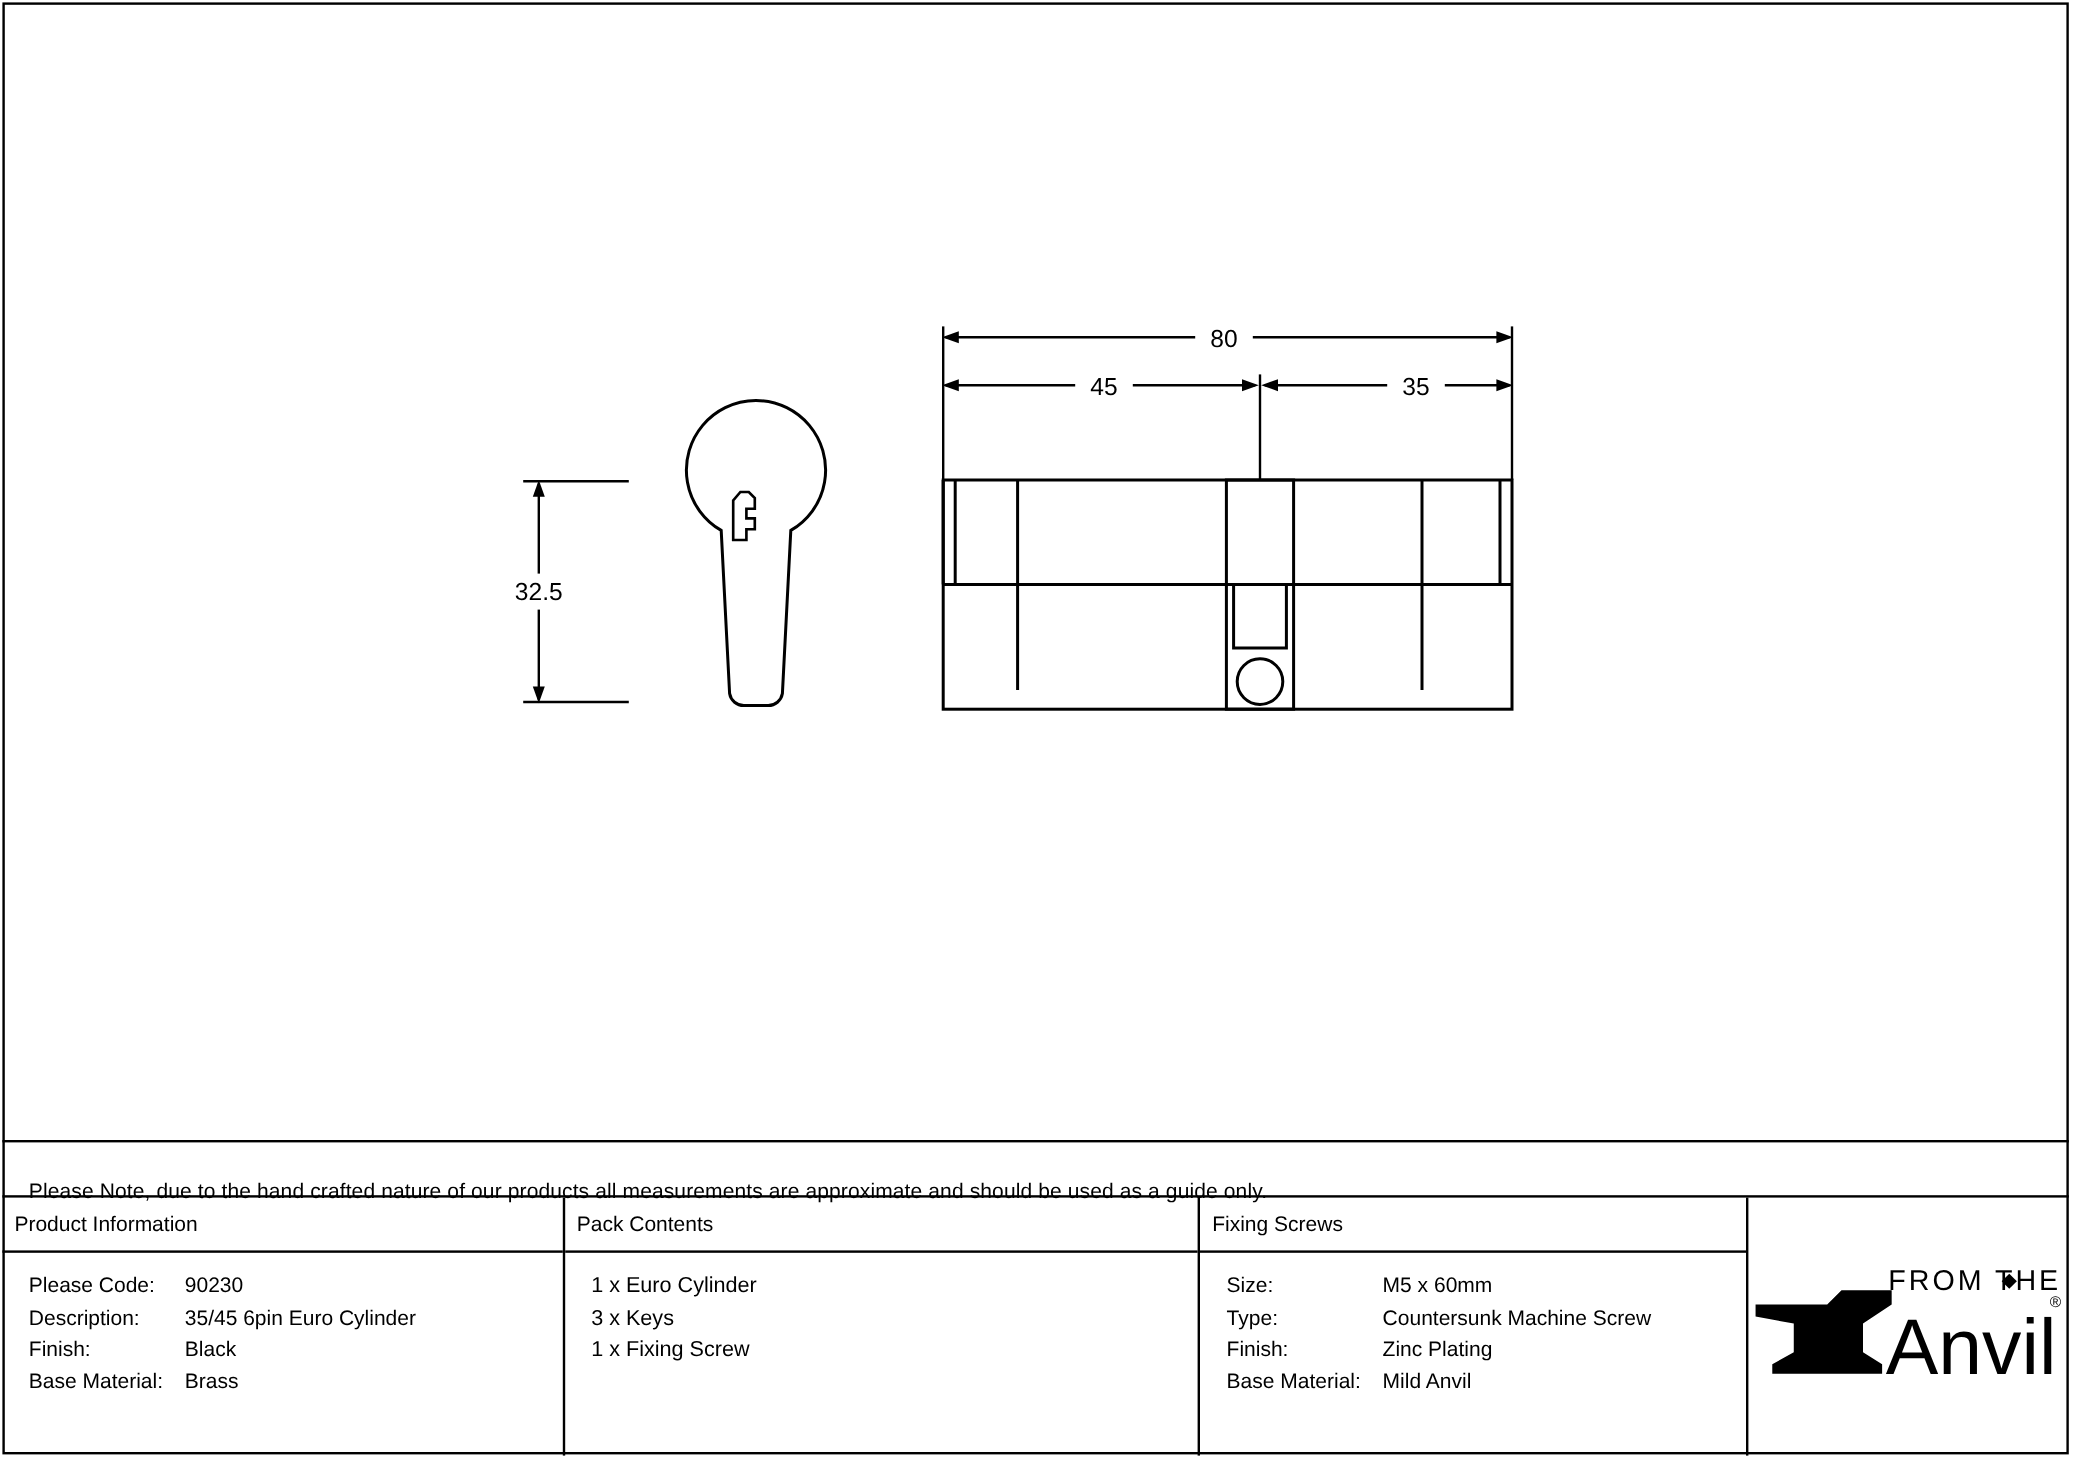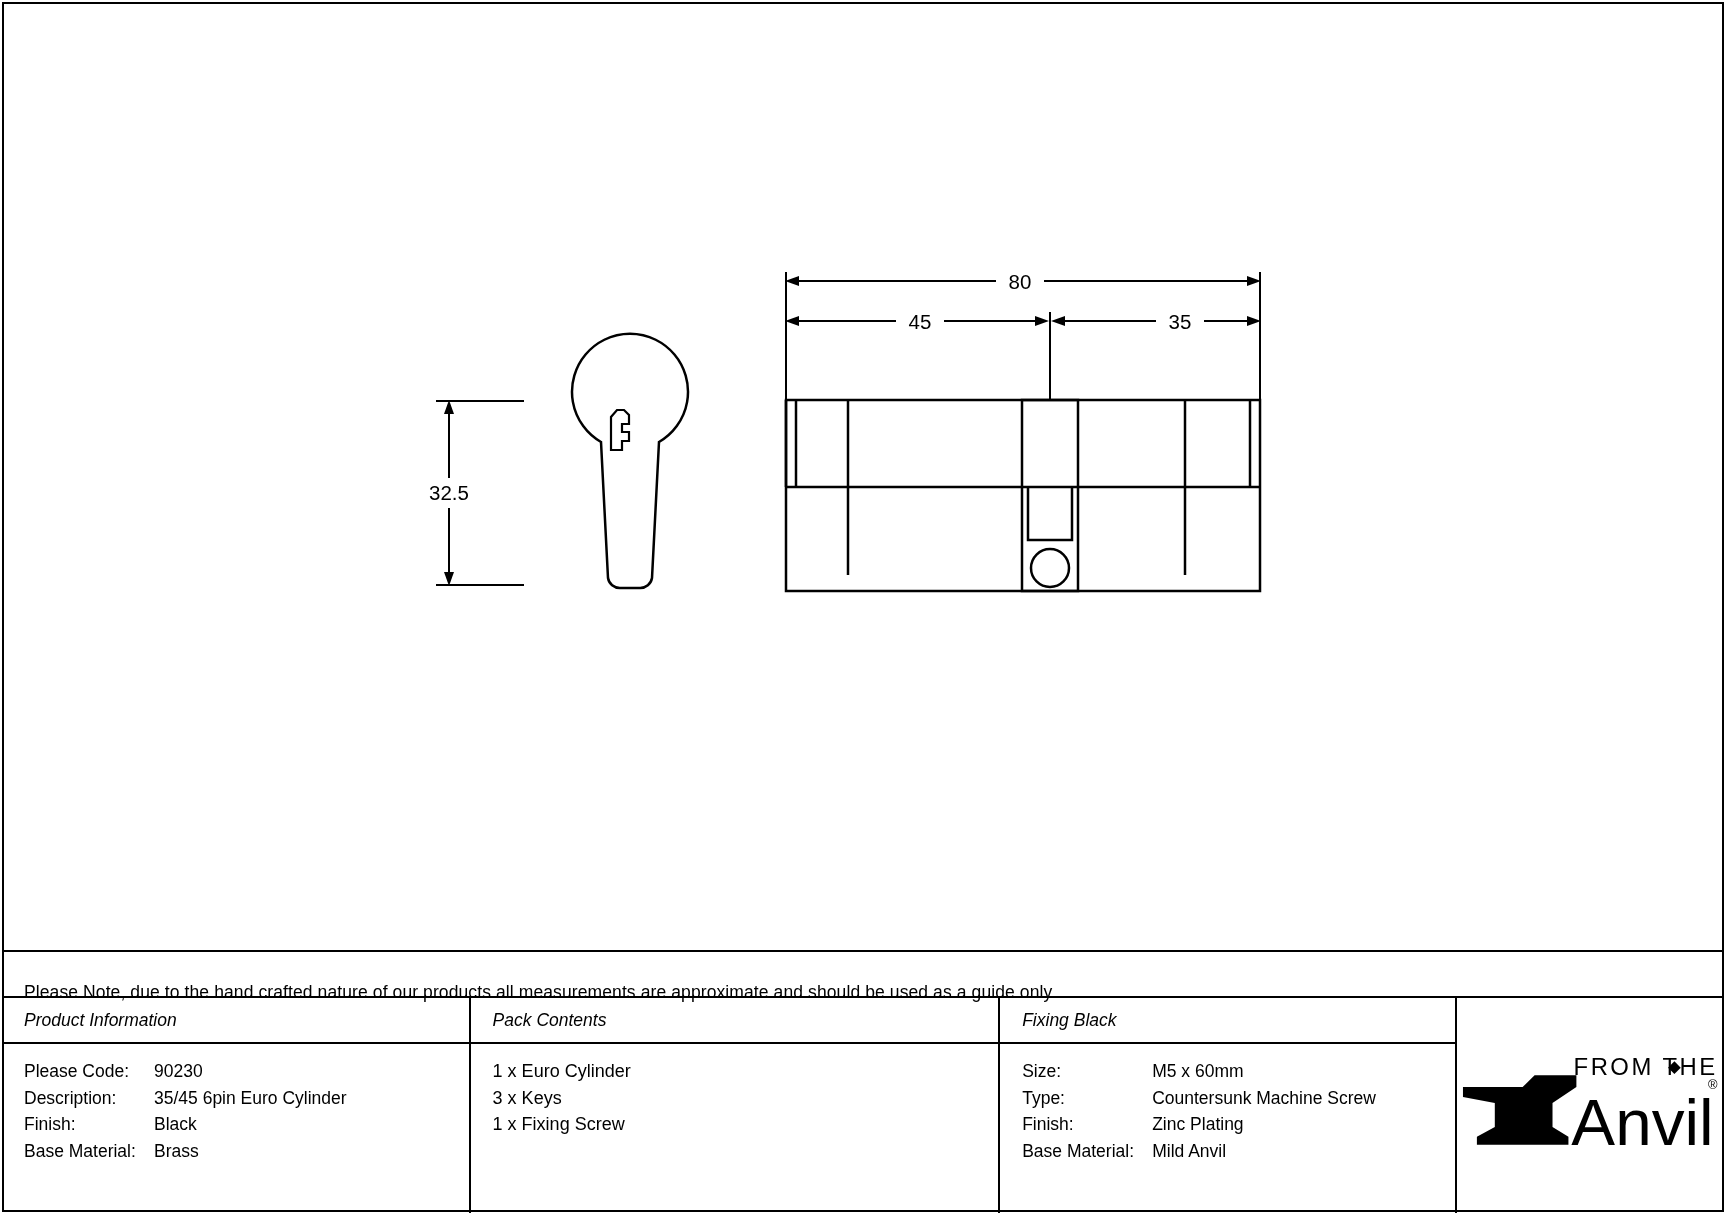--- a/index.html
+++ b/index.html
@@ -81,10 +81,9 @@
 
   .col-title {
     font-size: 17.5px;
-    padding: 12px 0 0 22px;
+    padding: 12px 0 0 10px;
     height: 44px;
     box-sizing: border-box;
-    font-style: italic;
   }
   .col-title-rule {
     position: absolute;

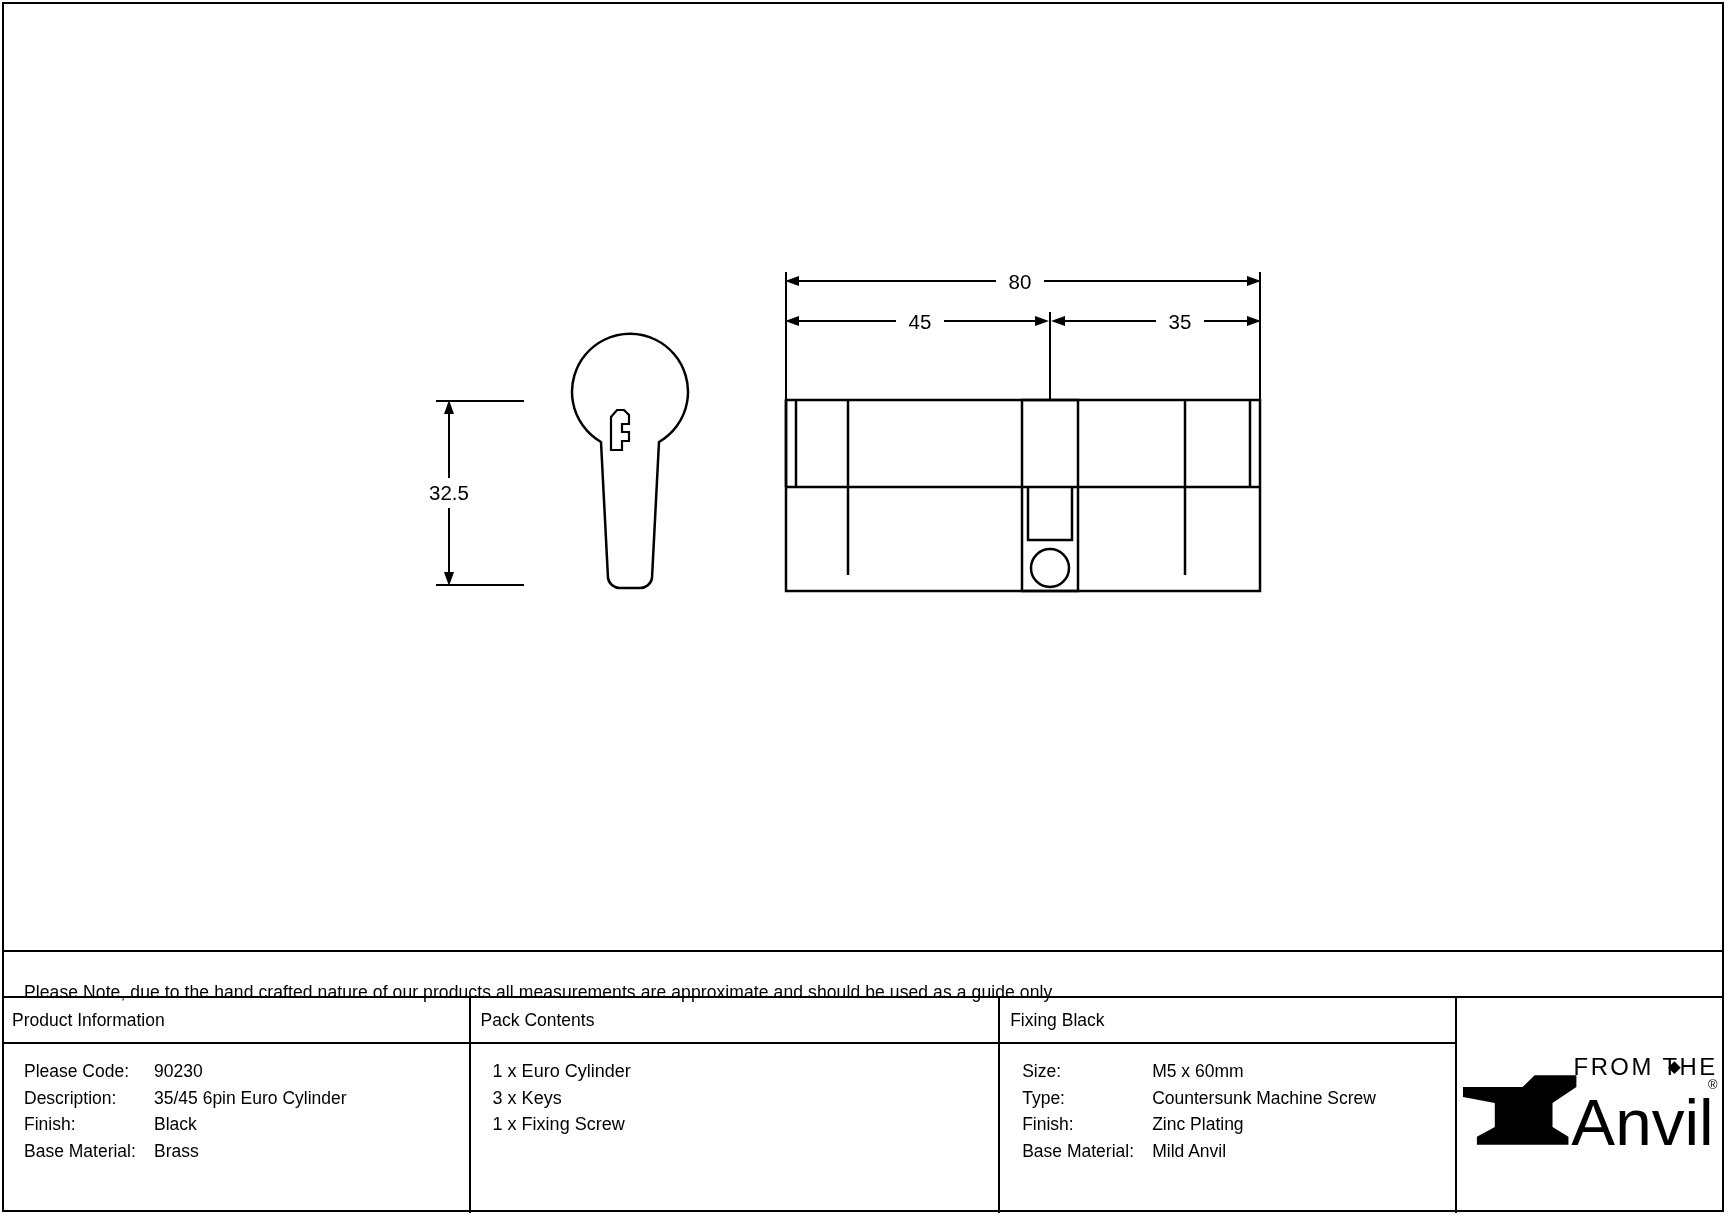--- a/index.html
+++ b/index.html
@@ -265,7 +265,7 @@
     </div>
 
     <div class="col fixing">
-      <div class="col-title">Fixing Black</div>
+      <div class="col-title">Fixing Screws</div>
       <div class="col-title-rule"></div>
       <div class="rows">
         <div class="row">

